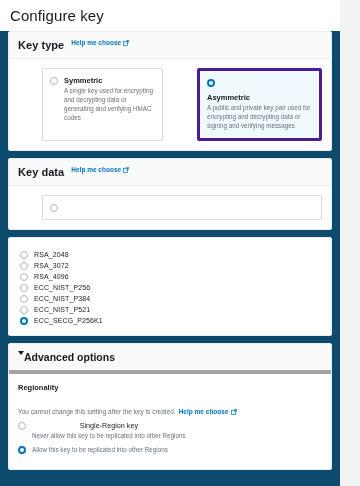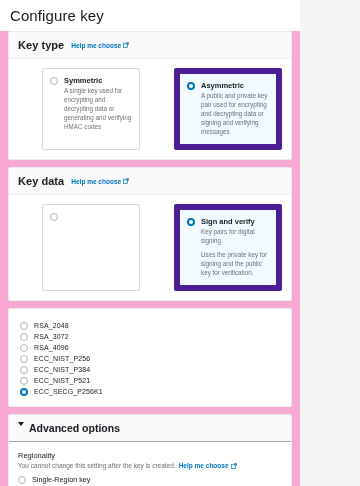--- a/index.html
+++ b/index.html
@@ -15,10 +15,10 @@
     overflow: hidden;
   }
   .page {
-    width: 300px;
+    width: 340px;
     height: 486px;
     position: relative;
-    background: #f9a8d4;
+    background: #0c4a6e;
     box-sizing: border-box;
   }
   .page-title {

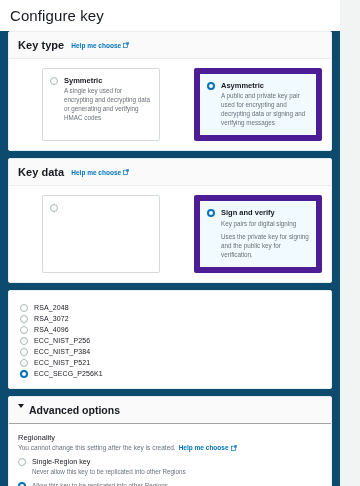--- a/index.html
+++ b/index.html
@@ -44,7 +44,7 @@
     border-bottom: 1px solid #eaeded;
     padding: 7px 9px 7px 9px;
     display: flex;
-    align-items: center;
+    align-items: flex-start;
     gap: 7px;
   }
   .panel-head-title {

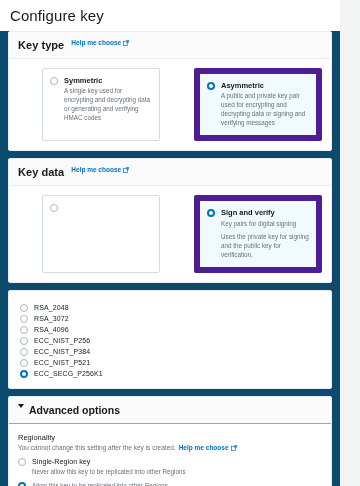--- a/index.html
+++ b/index.html
@@ -92,8 +92,9 @@
     margin-left: 24px;
   }
   .tile.selected {
-    border: 6px solid #4c1d95;
+    border: 3px solid #4c1d95;
     background: #f1faff;
+    flex-direction: column;
   }
   .tile-text { flex: 1 1 auto; min-width: 0; }
   .tile-title {

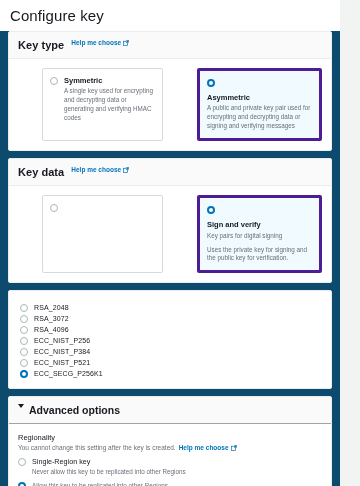--- a/index.html
+++ b/index.html
@@ -256,14 +256,6 @@
         <div class="tiles">
           <div class="tile">
             <span class="radio"></span>
-          </div>
-          <div class="tile selected">
-            <span class="radio checked"></span>
-            <span class="tile-text">
-              <span class="tile-title" style="display:block">Sign and verify</span>
-              <span class="tile-desc" style="display:block">Key pairs for digital signing</span>
-              <span class="tile-desc" style="display:block">Uses the private key for signing and the public key for verification.</span>
-            </span>
           </div>
         </div>
       </div>

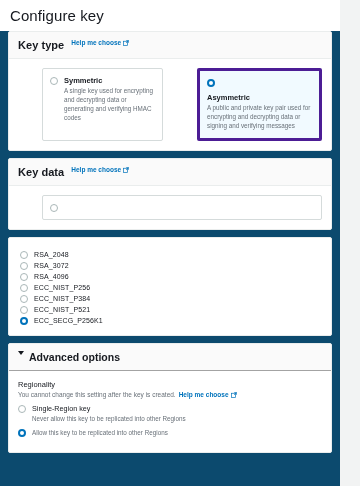--- a/index.html
+++ b/index.html
@@ -144,11 +144,10 @@
   
   .adv-head {
     background: #fafafa;
-    border-bottom: 1px solid #a3a3a3;
+    border-bottom: 4px solid #a3a3a3;
     padding: 7px 9px;
     display: flex;
     align-items: flex-start;
-    gap: 5px;
   }
   .caret {
     width: 0; height: 0;

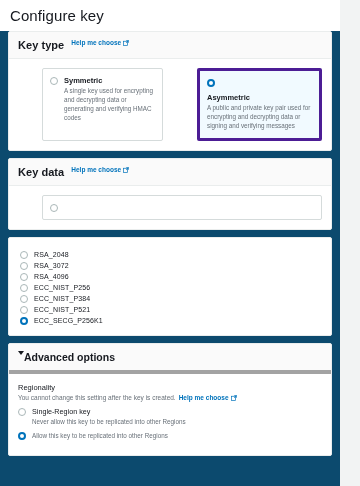--- a/index.html
+++ b/index.html
@@ -163,9 +163,9 @@
   }
   .sub-label {
     font-size: 7.5px;
-    font-weight: normal;
-    color: #16191f;
-    margin-bottom: 2px;
+    font-weight: bold;
+    color: #16191f;
+    margin-bottom: 16px;
   }
   .sub-desc {
     font-size: 6.5px;

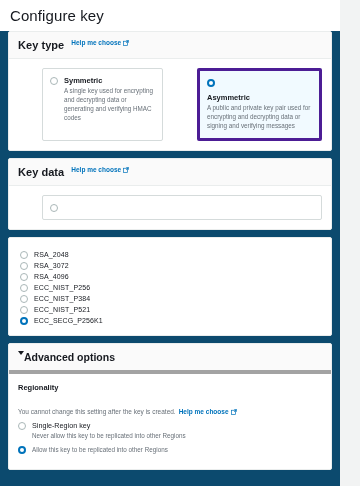--- a/index.html
+++ b/index.html
@@ -181,6 +181,7 @@
     gap: 6px;
     align-items: flex-start;
     margin-bottom: 5px;
+    text-align: center;
   }
   .opt-title {
     font-size: 7.2px;

